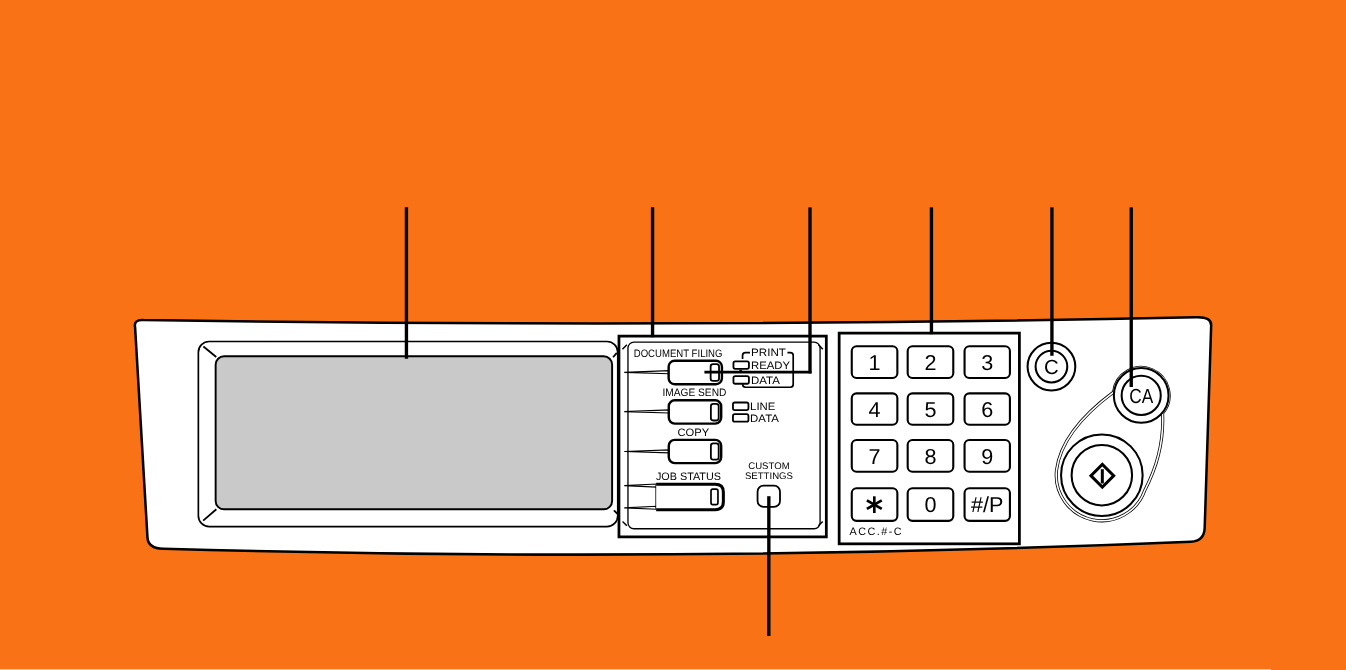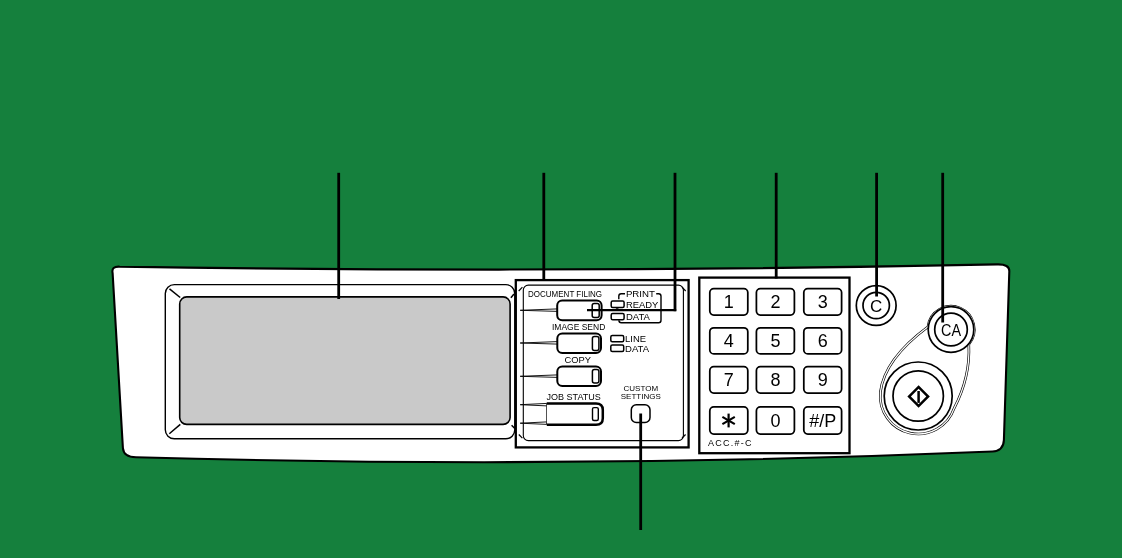--- a/index.html
+++ b/index.html
@@ -3,7 +3,7 @@
 <meta charset="utf-8">
 <style>
   html,body{margin:0;padding:0;background:#fff;}
-  #stage{position:relative;width:1122px;height:558px;background:#15803d;overflow:hidden;}
+  #stage{position:relative;width:1122px;height:558px;background:#f97316;overflow:hidden;}
   svg text{font-family:"Liberation Sans",sans-serif;fill:#000;}
 </style>
 </head>

